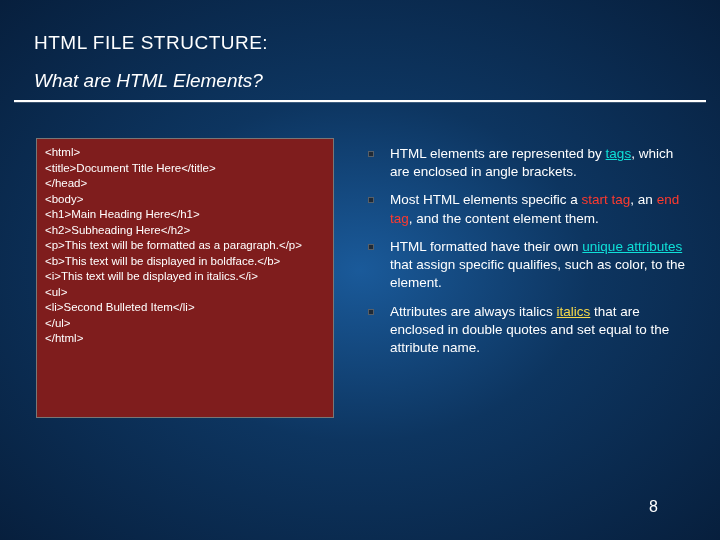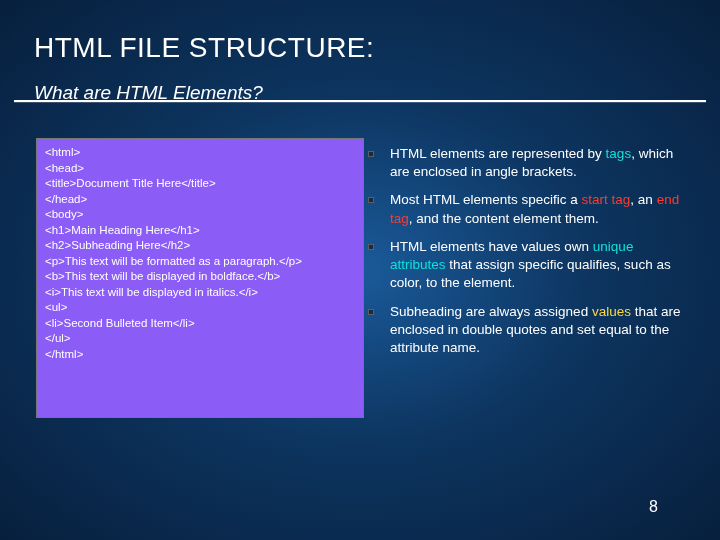--- a/index.html
+++ b/index.html
@@ -25,7 +25,7 @@
     top: 32px;
     left: 34px;
     color: #ffffff;
-    font-size: 28px;
+    font-size: 19px;
     font-weight: 400;
     letter-spacing: 0.5px;
     font-family: Arial, Helvetica, sans-serif;

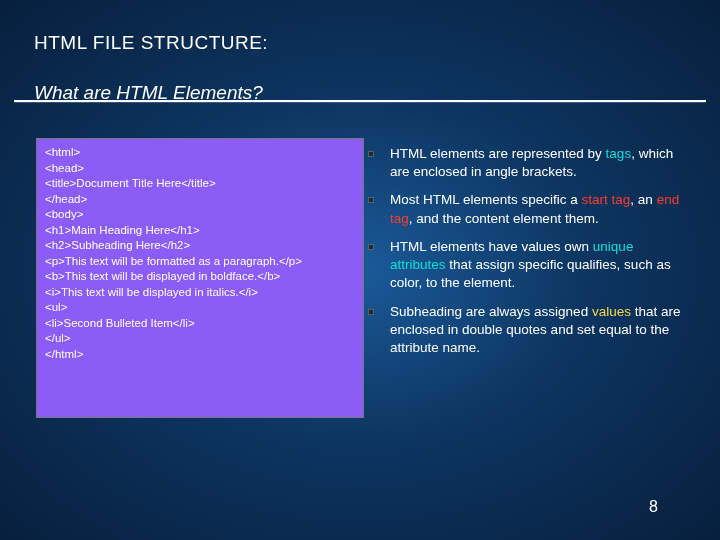--- a/index.html
+++ b/index.html
@@ -38,7 +38,6 @@
     font-size: 19px;
     font-style: italic;
     font-family: Arial, Helvetica, sans-serif;
-    margin-top: 12px;
   }
   .underline {
     position: absolute;

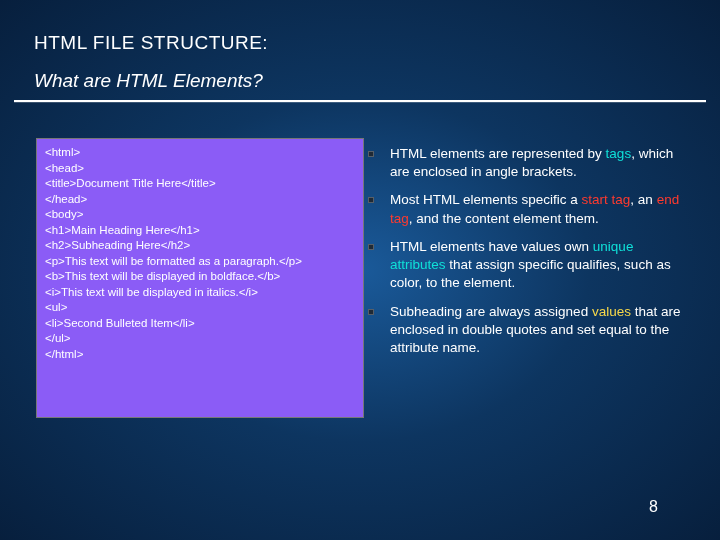--- a/index.html
+++ b/index.html
@@ -52,9 +52,9 @@
     position: absolute;
     top: 138px;
     left: 36px;
-    width: 328px;
+    width: 298px;
     height: 280px;
-    background: #8b5cf6;
+    background: #7f1d1d;
     border: 1px solid #777;
     box-sizing: border-box;
     padding: 6px 8px;

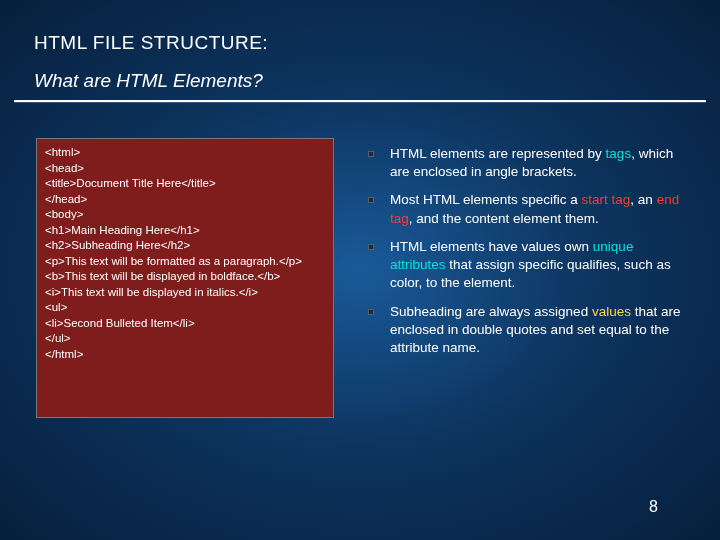--- a/index.html
+++ b/index.html
@@ -110,6 +110,7 @@
     font-size: 16px;
   }
   .ul {
+    text-decoration: underline;
   }
 </style>
 </head>

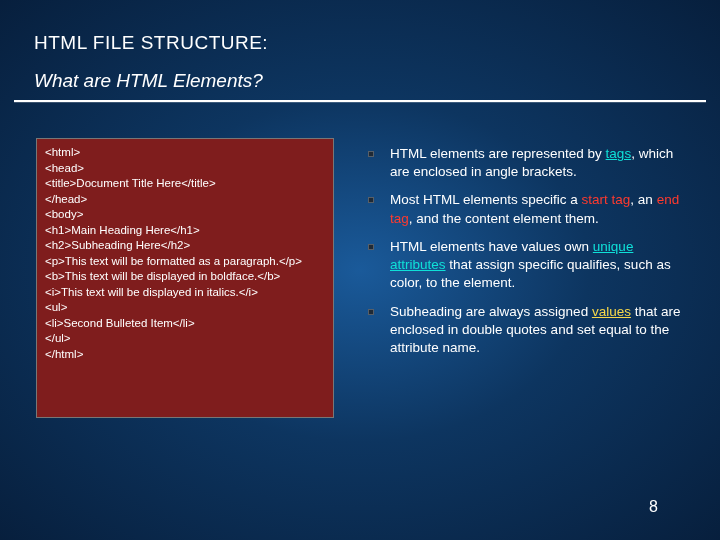--- a/index.html
+++ b/index.html
@@ -124,7 +124,6 @@
 
   <div class="code-box">
     <span class="line">&lt;html&gt;</span>
-    <span class="line">&lt;head&gt;</span>
     <span class="line">&lt;title&gt;Document Title Here&lt;/title&gt;</span>
     <span class="line">&lt;/head&gt;</span>
     <span class="line"></span>

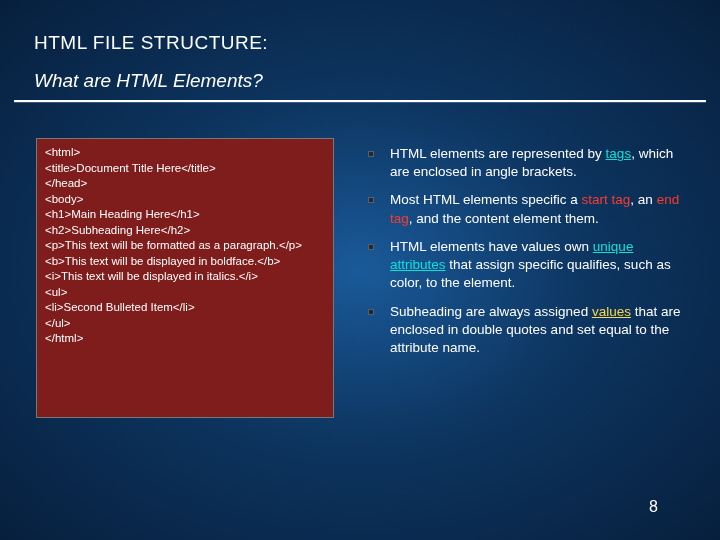--- a/index.html
+++ b/index.html
@@ -160,7 +160,7 @@
     <div class="bullet">
       <div class="marker"></div>
       <div class="text">
-        <span>HTML elements have values own </span><span class="hl-cyan ul">unique attributes</span><span> that assign specific qualifies, such as color, to the element.</span>
+        <span>HTML formatted have their own </span><span class="hl-cyan ul">unique attributes</span><span> that assign specific qualifies, such as color, to the element.</span>
       </div>
     </div>
 

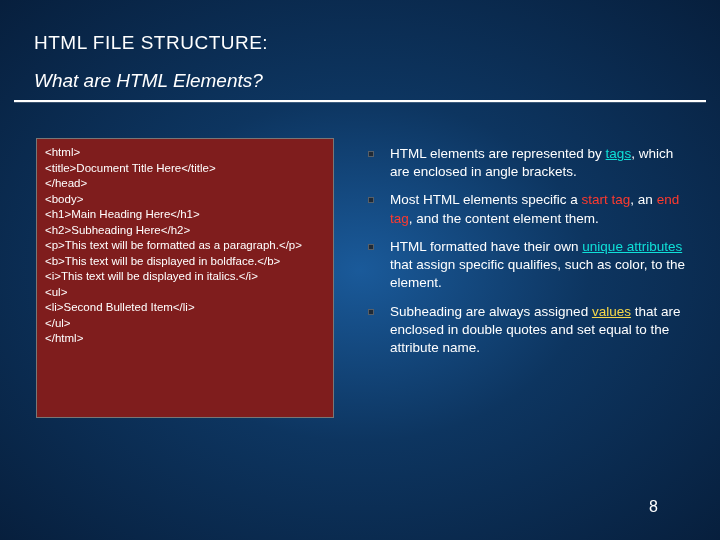--- a/index.html
+++ b/index.html
@@ -167,7 +167,7 @@
     <div class="bullet">
       <div class="marker"></div>
       <div class="text">
-        <span>Subheading are always assigned </span><span class="hl-yellow ul">values</span><span> that are enclosed in double quotes and set equal to the attribute name.</span>
+        <span>Attributes are always italics </span><span class="hl-yellow ul">values</span><span> that are enclosed in double quotes and set equal to the attribute name.</span>
       </div>
     </div>
 

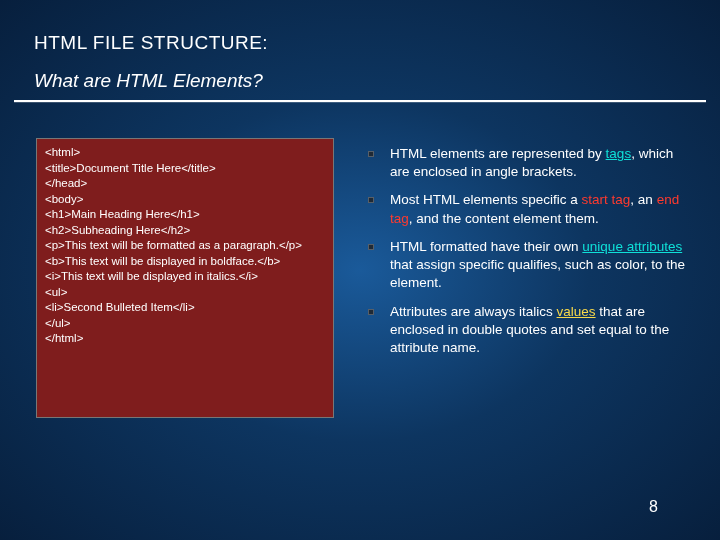--- a/index.html
+++ b/index.html
@@ -167,7 +167,7 @@
     <div class="bullet">
       <div class="marker"></div>
       <div class="text">
-        <span>Attributes are always italics </span><span class="hl-yellow ul">values</span><span> that are enclosed in double quotes and set equal to the attribute name.</span>
+        <span>Attributes are always italics </span><span class="hl-yellow ul">italics</span><span> that are enclosed in double quotes and set equal to the attribute name.</span>
       </div>
     </div>
 

